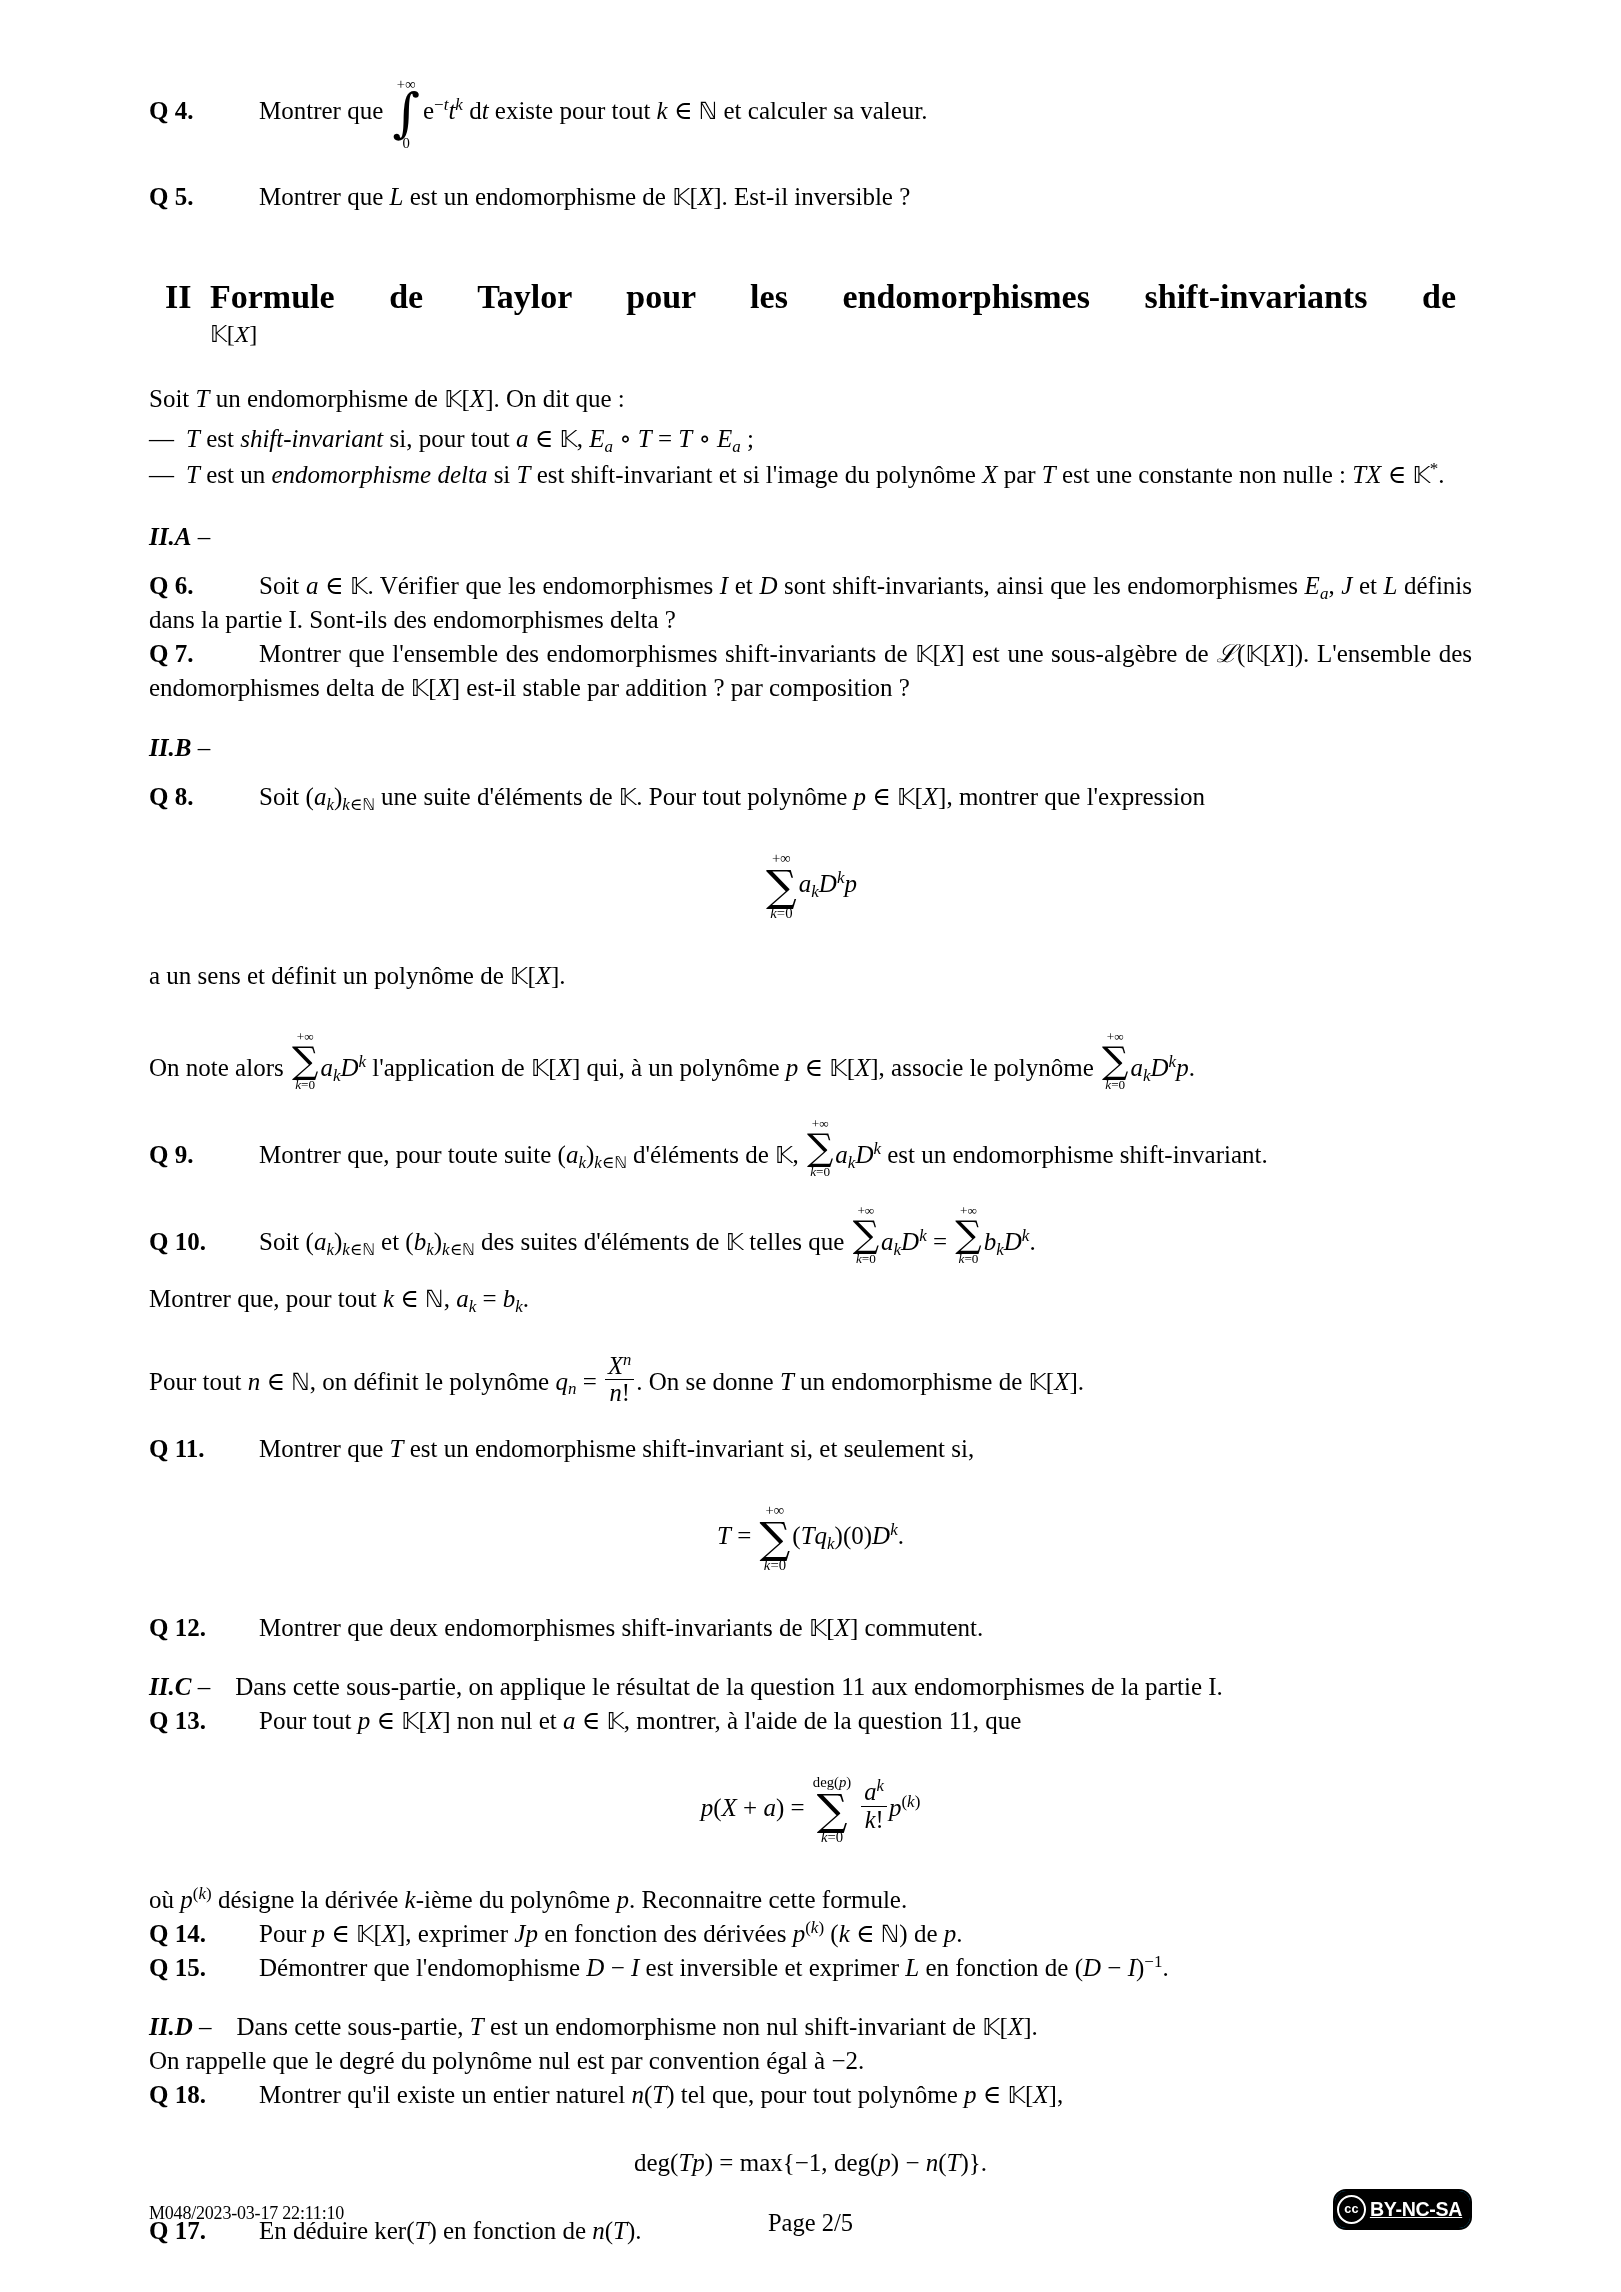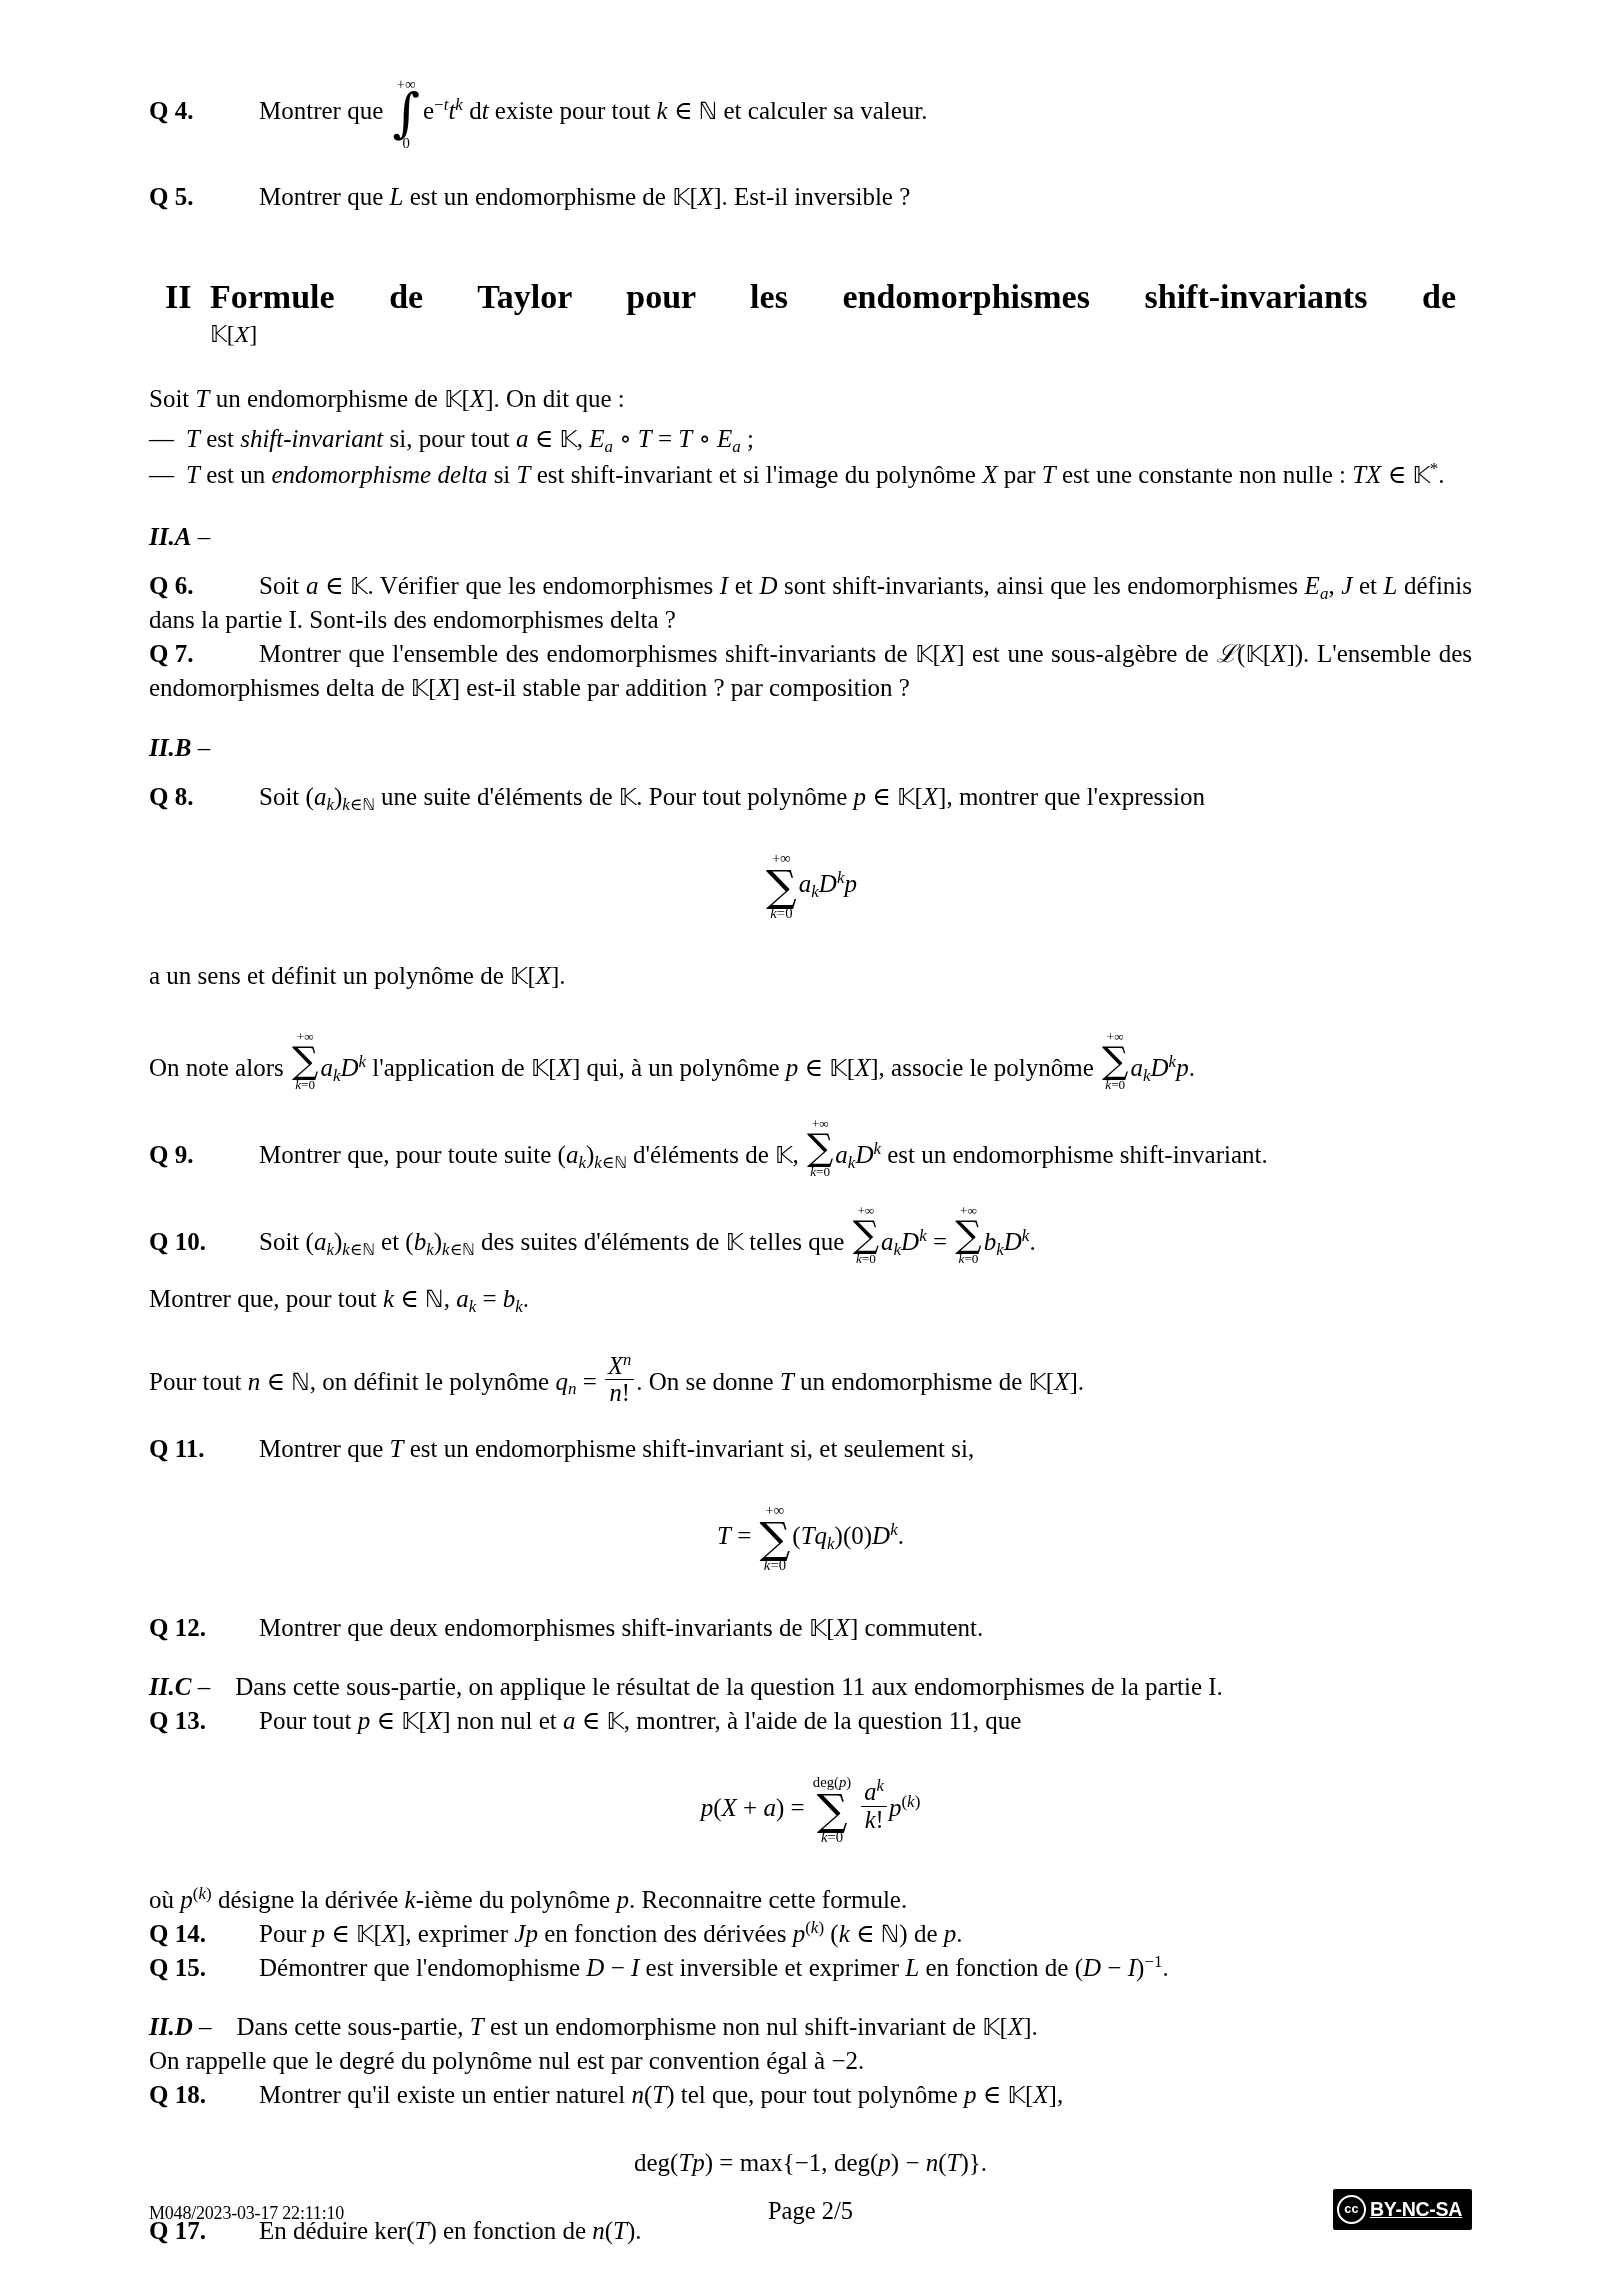--- a/index.html
+++ b/index.html
@@ -191,7 +191,7 @@
     position: absolute;
     left: 0;
     right: 0;
-    top: 0;
+    top: 12px;
     text-align: center;
     font-size: 24.5px;
   }

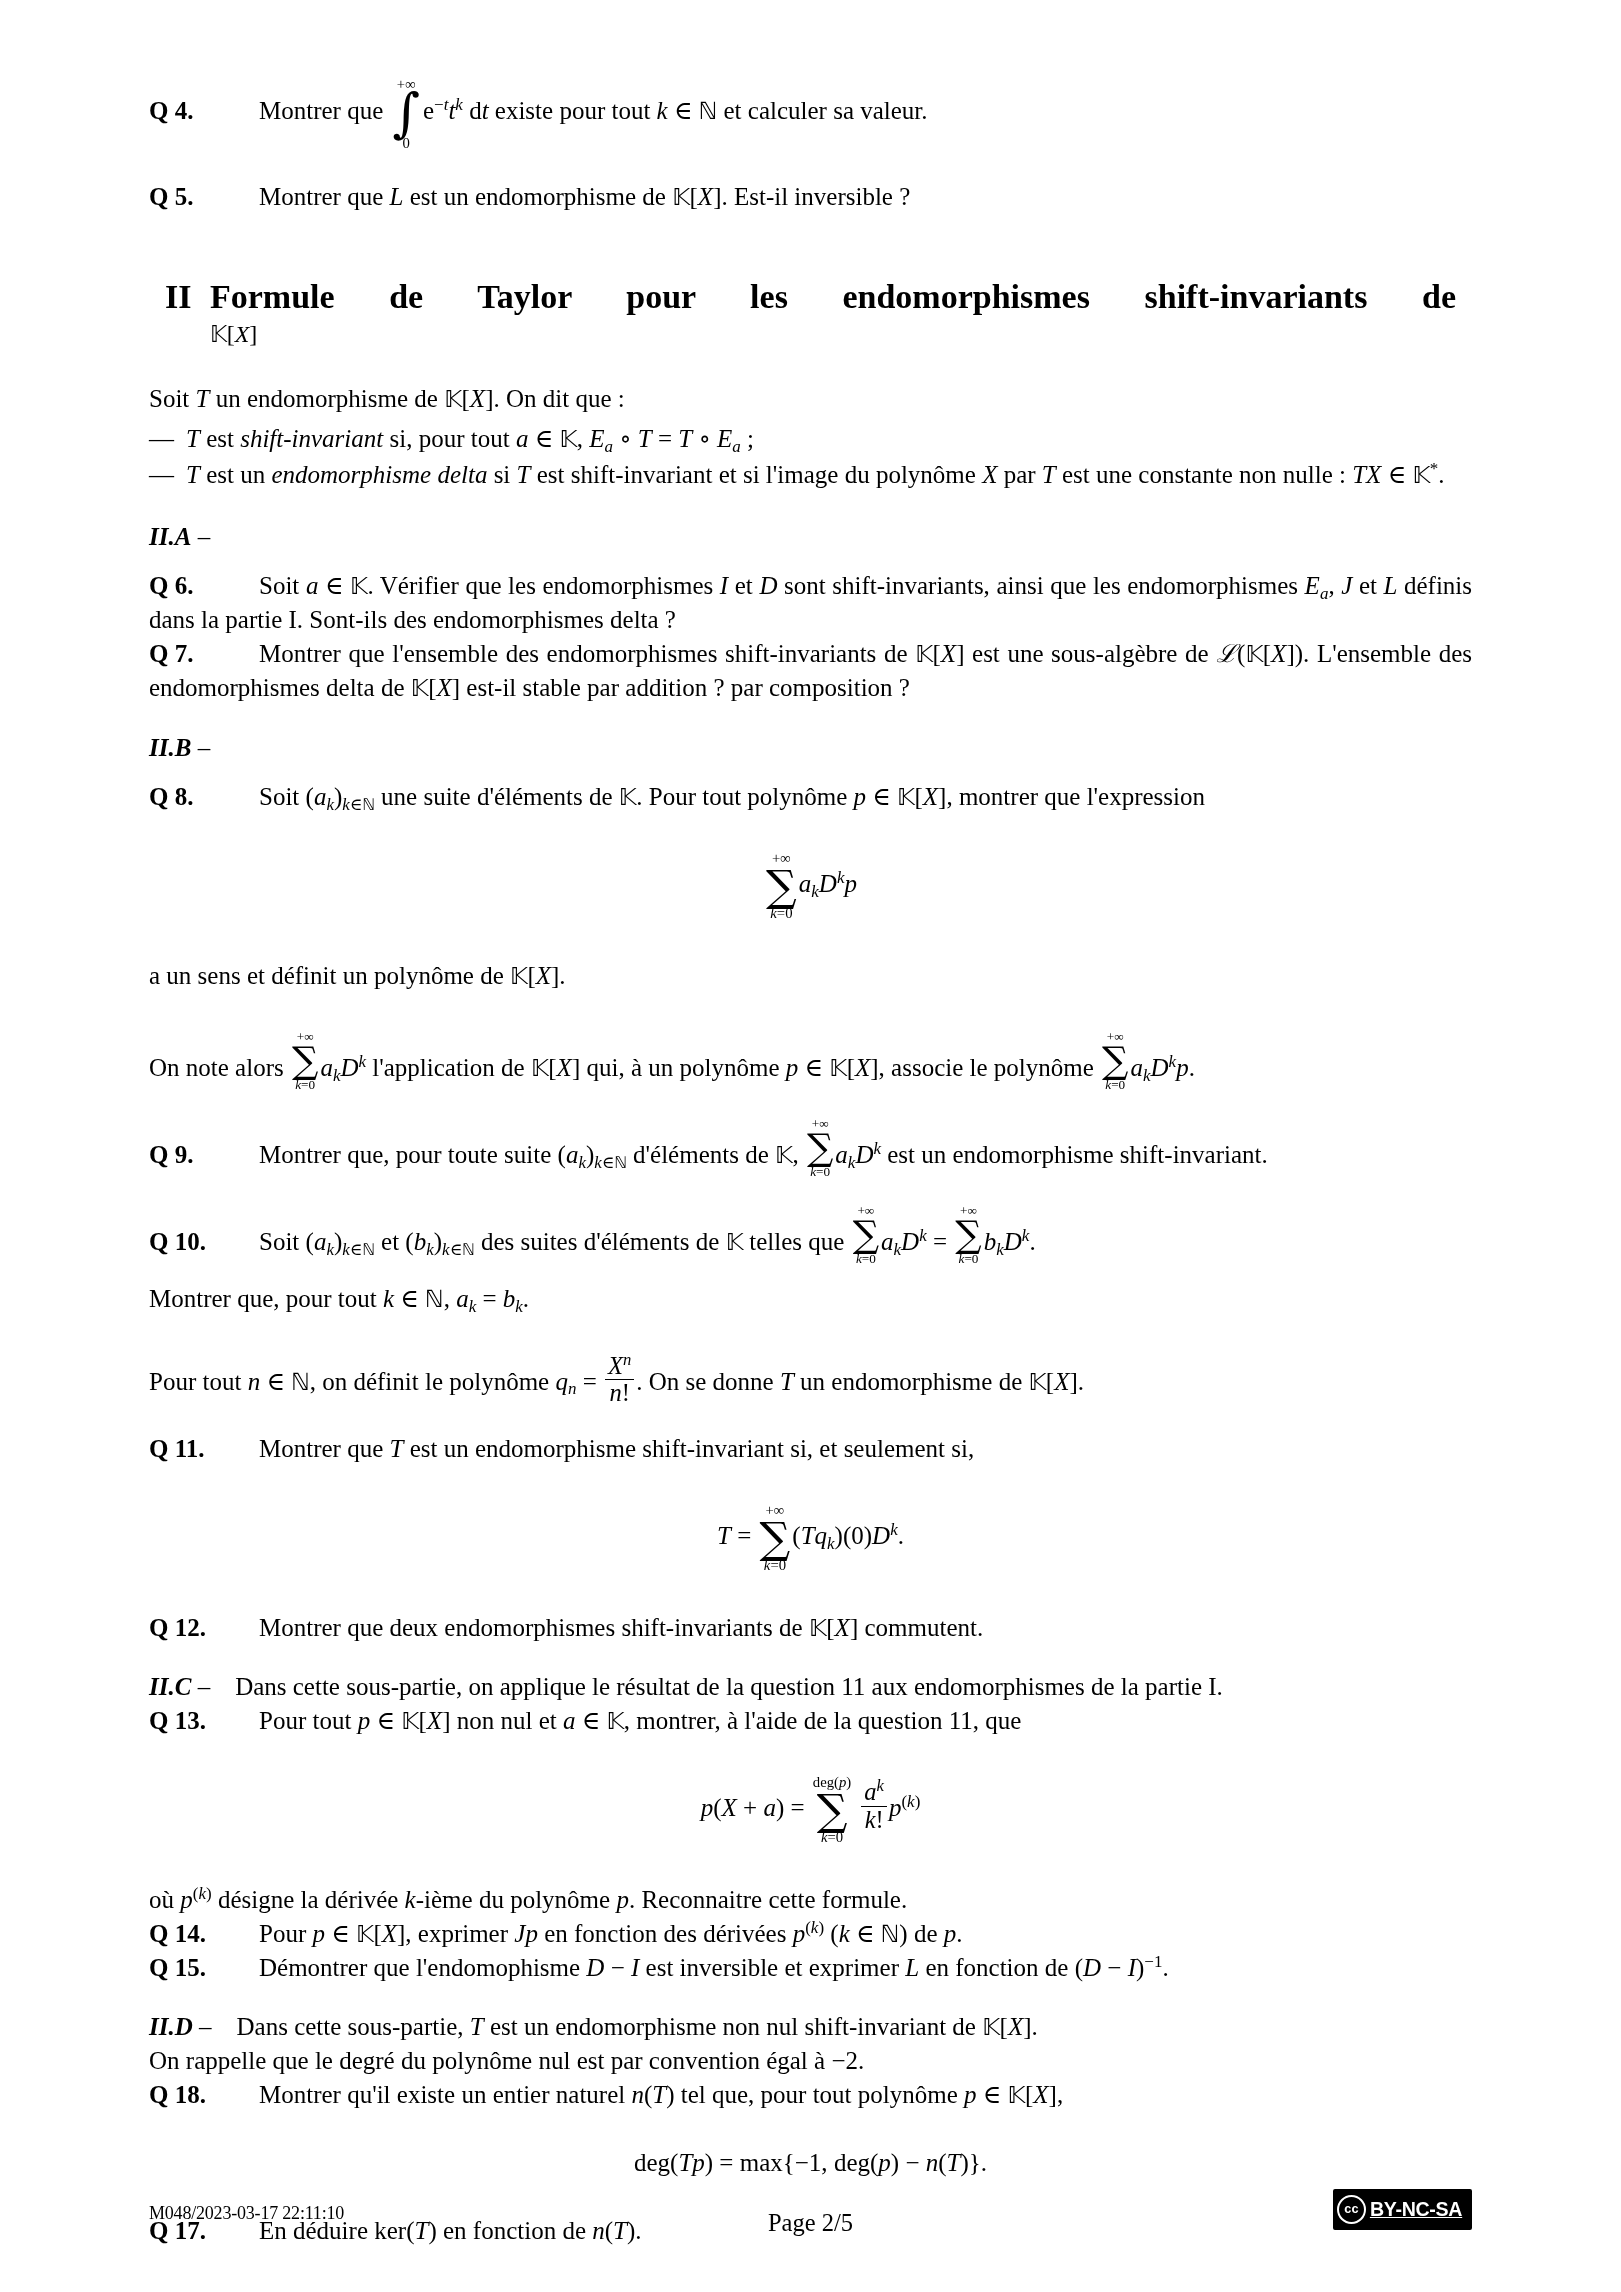--- a/index.html
+++ b/index.html
@@ -204,7 +204,7 @@
     border: 2.9px solid #000;
     background: #0ea5e9;
     height: 37px;
-    border-radius: 2px;
+    border-radius: 13px;
     overflow: hidden;
   }
   .cc-badge .cc-circle {

